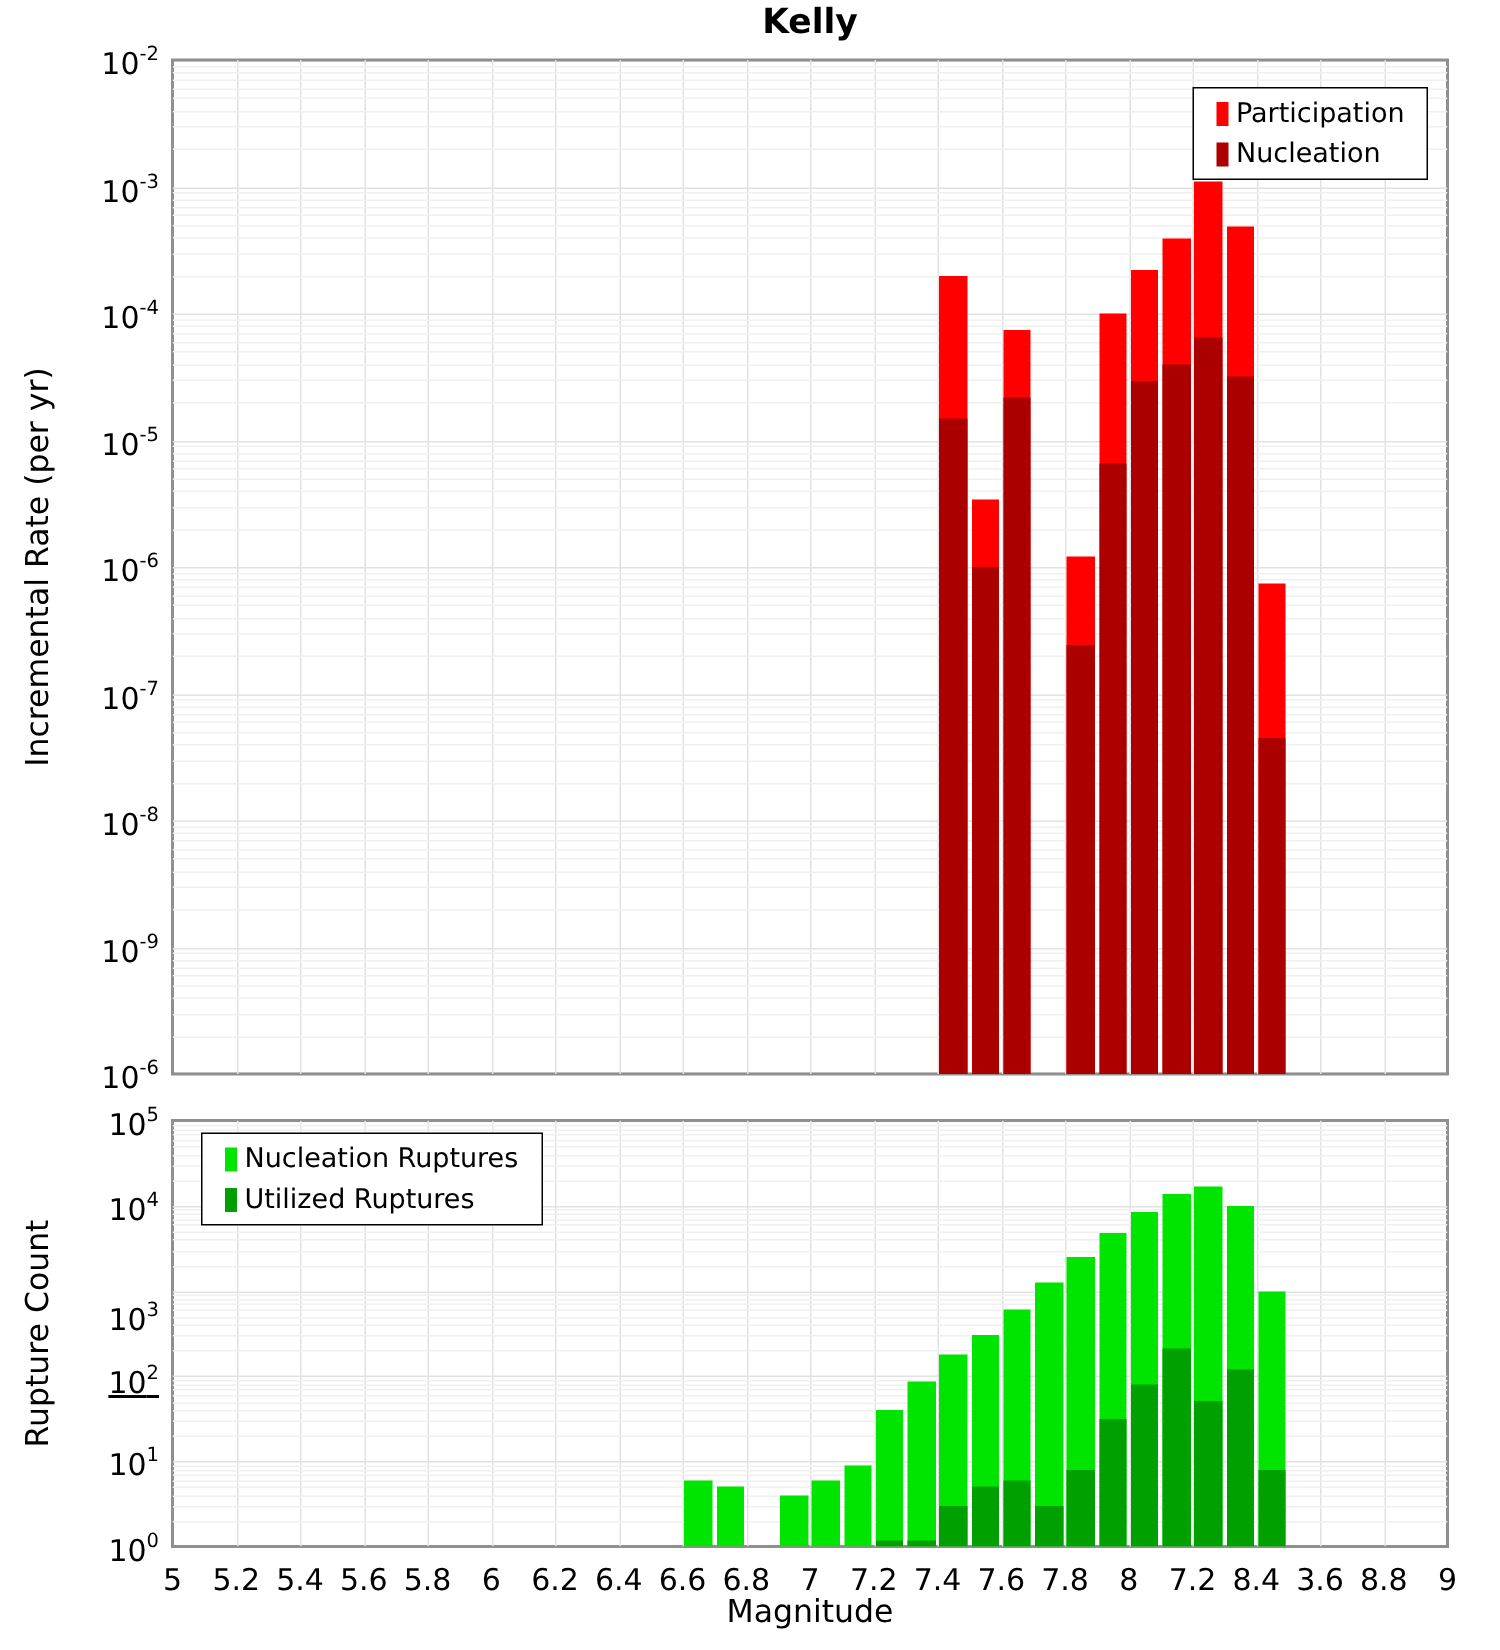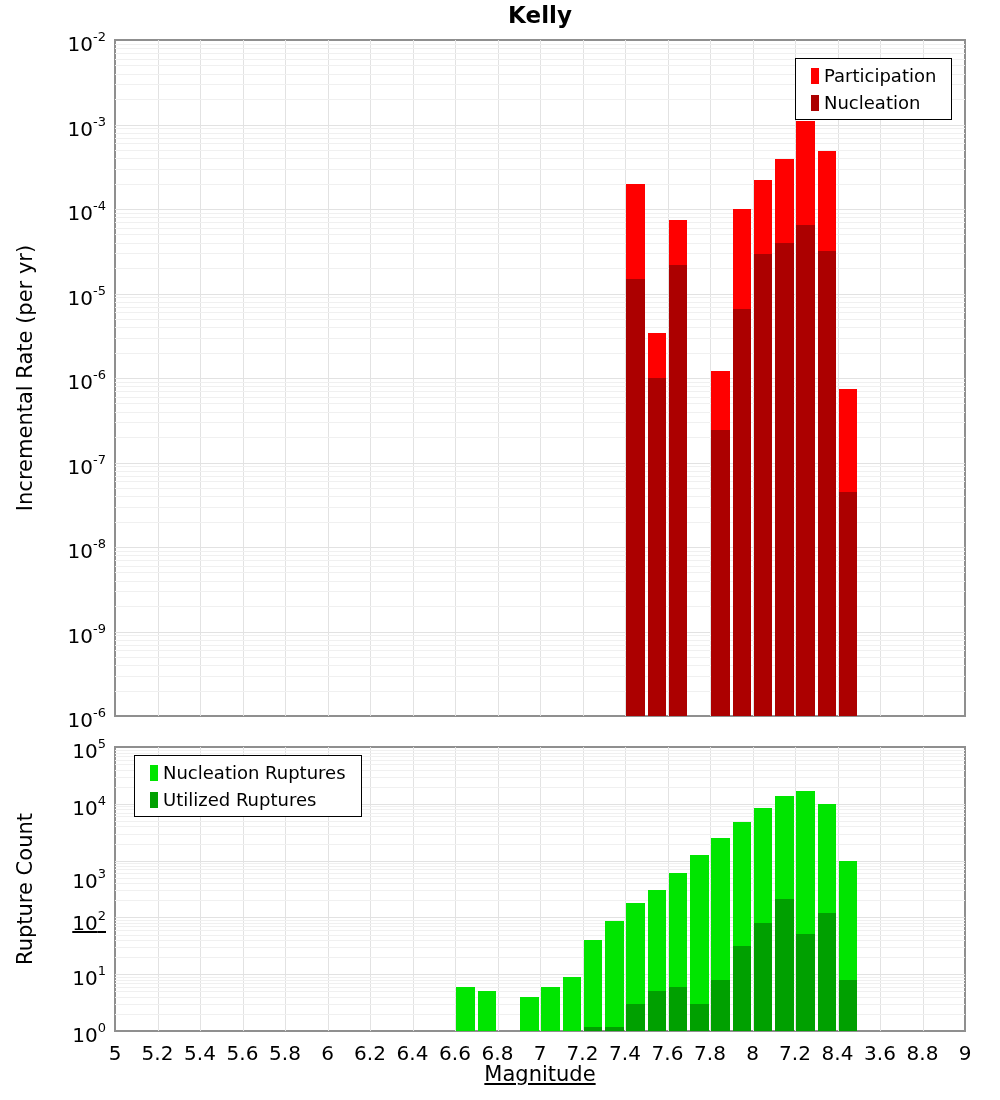--- a/index.html
+++ b/index.html
@@ -34,7 +34,6 @@
   .xlab{
     position:absolute;left:115px;top:1062px;width:850px;text-align:center;
     font-size:21px;
-    text-decoration:underline;
   }
   .ytick{
     position:absolute;left:0;width:106px;text-align:right;

